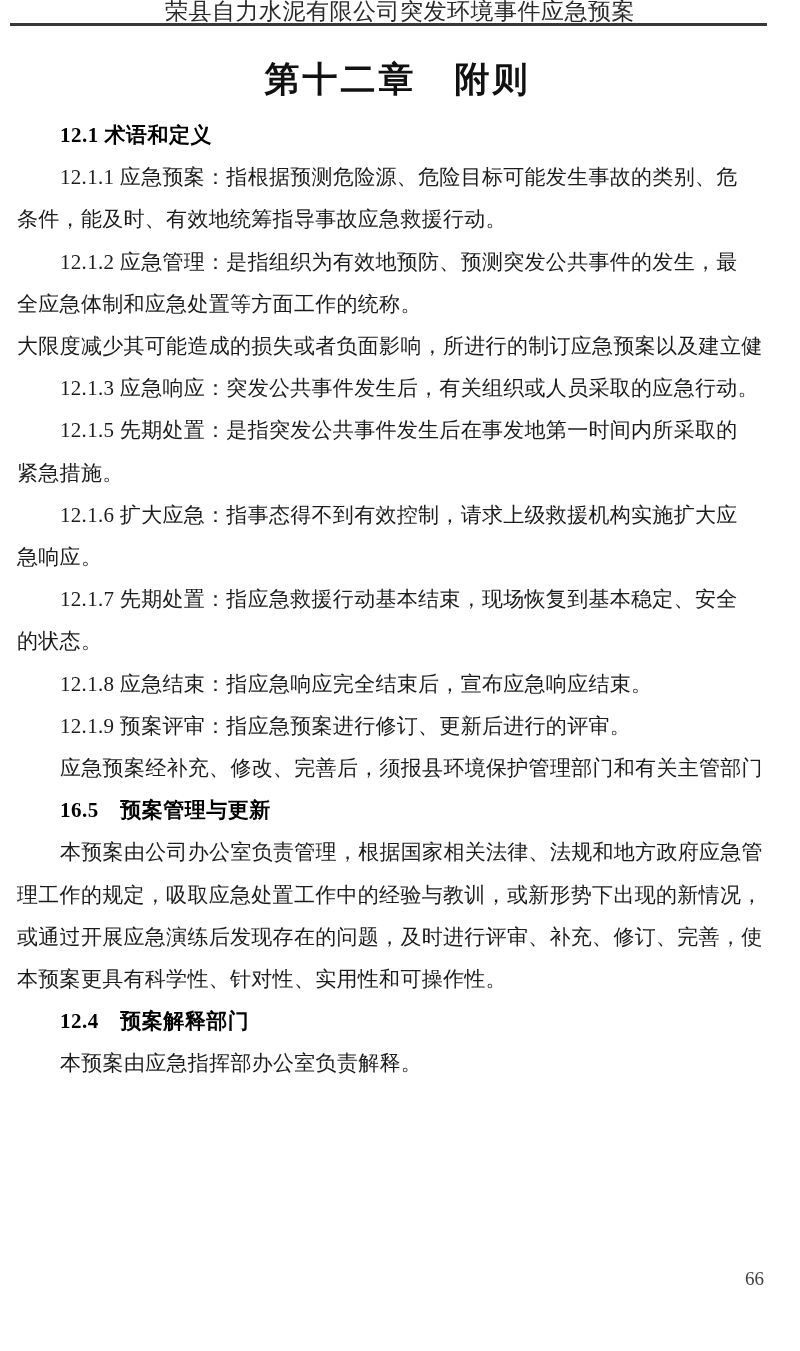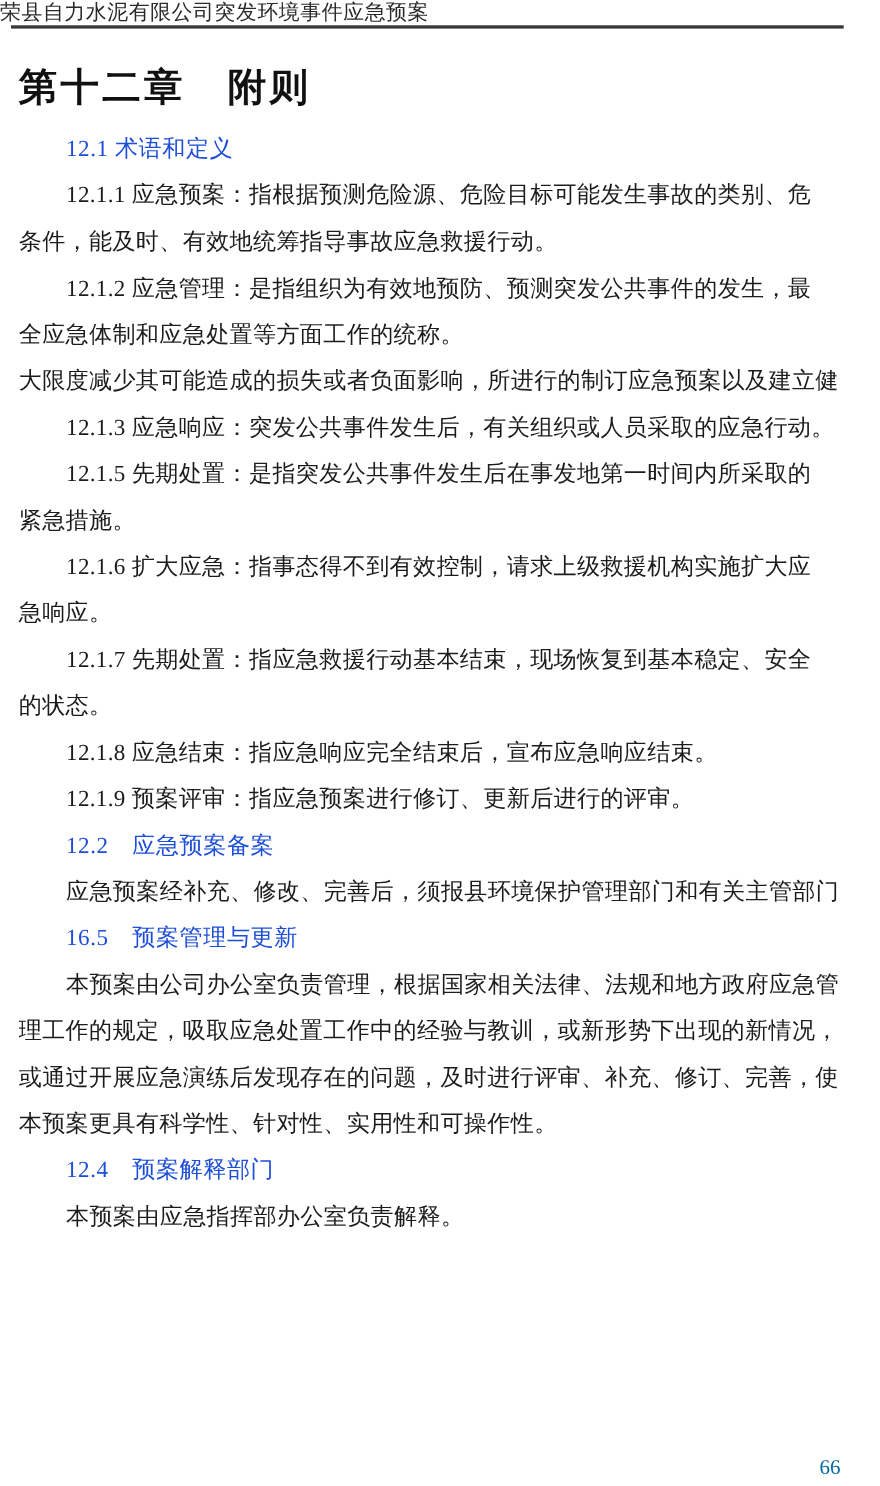--- a/index.html
+++ b/index.html
@@ -14,8 +14,8 @@
   }
   .page-header{
     position:absolute;top:0;left:0;right:0;
-    text-align:left;
-    font-size:19px;line-height:24px;
+    text-align:center;
+    font-size:23px;line-height:24px;
     color:#2a2a2a;
     letter-spacing:0.5px;
   }

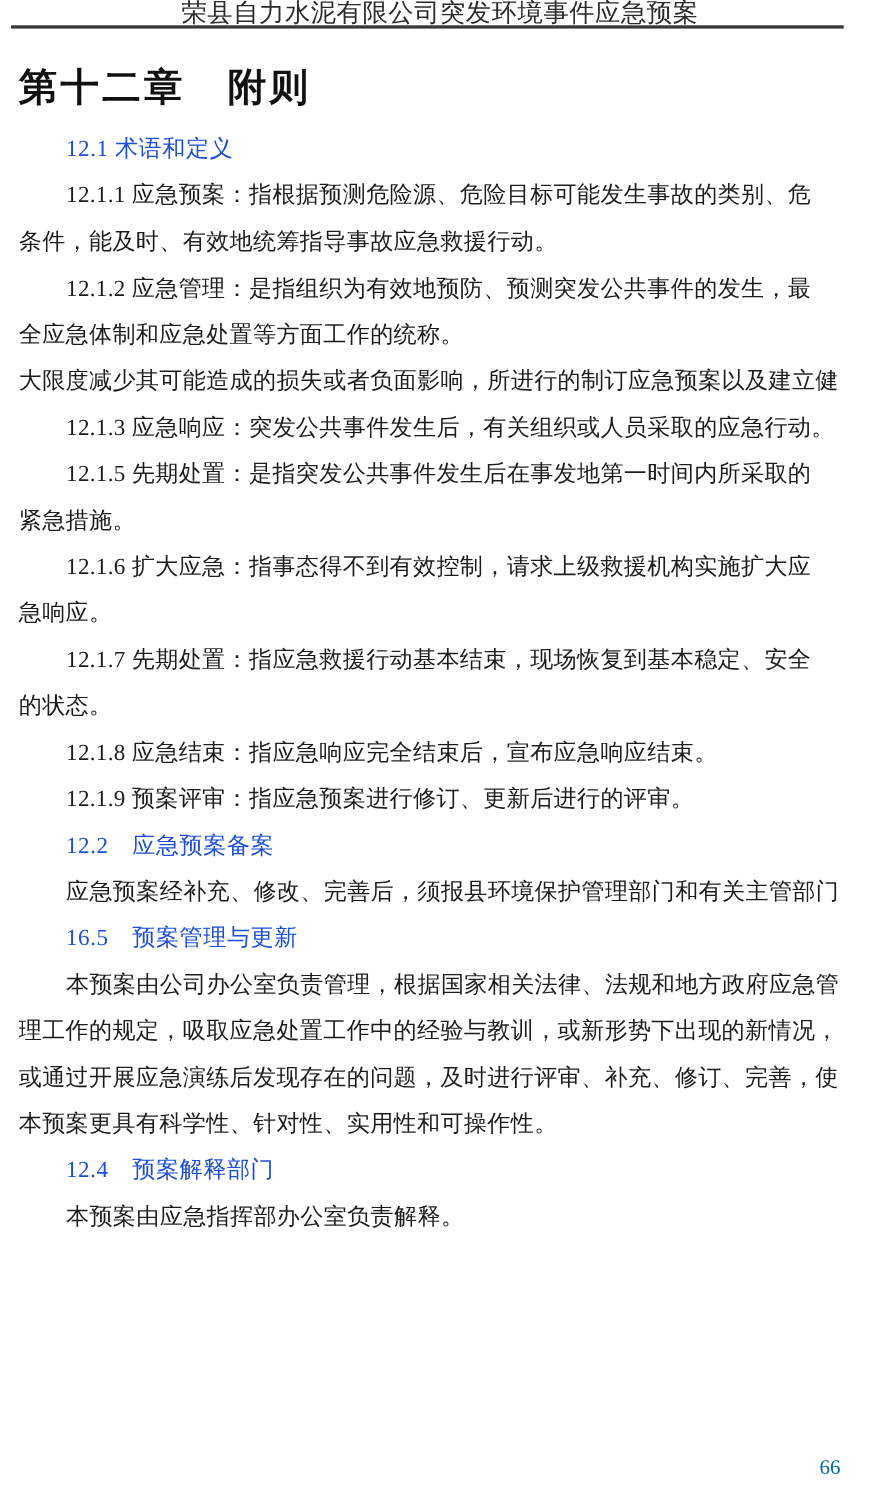--- a/index.html
+++ b/index.html
@@ -28,7 +28,7 @@
     position:absolute;top:48px;left:17px;right:22px;
   }
   .chapter-title{
-    text-align:left;
+    text-align:center;
     font-size:35px;
     font-weight:bold;
     line-height:48px;

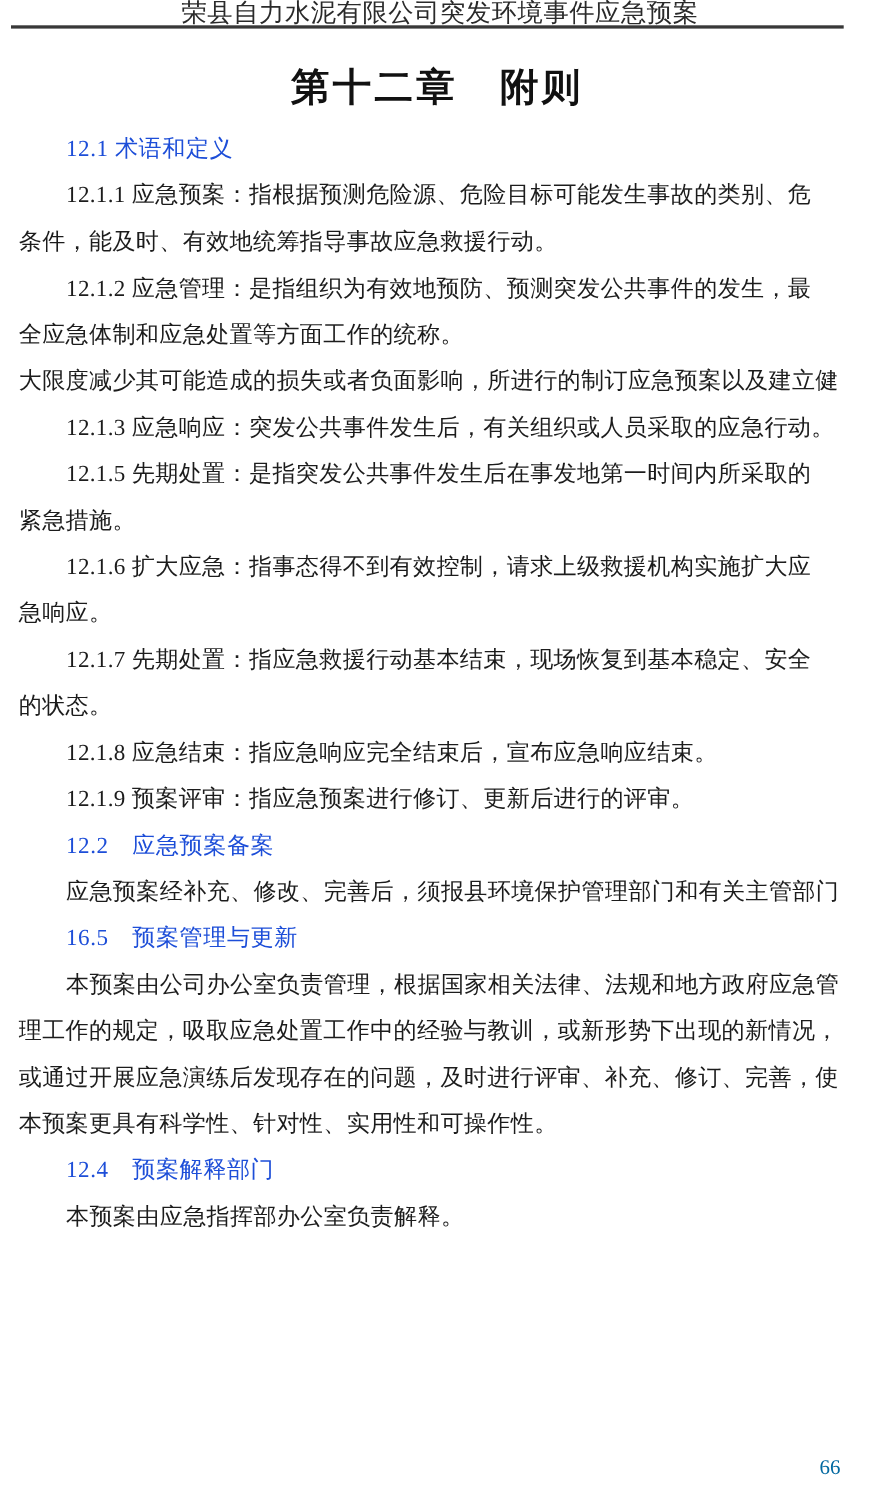--- a/index.html
+++ b/index.html
@@ -43,7 +43,7 @@
     letter-spacing:0.3px;
   }
   .indent{padding-left:43px;}
-  .heading{font-weight:normal;color:#1d4ed8;letter-spacing:0.5px;}
+  .heading{font-weight:bold;color:#000000;letter-spacing:0.5px;}
   .page-number{
     position:absolute;
     top:1324px;right:36px;

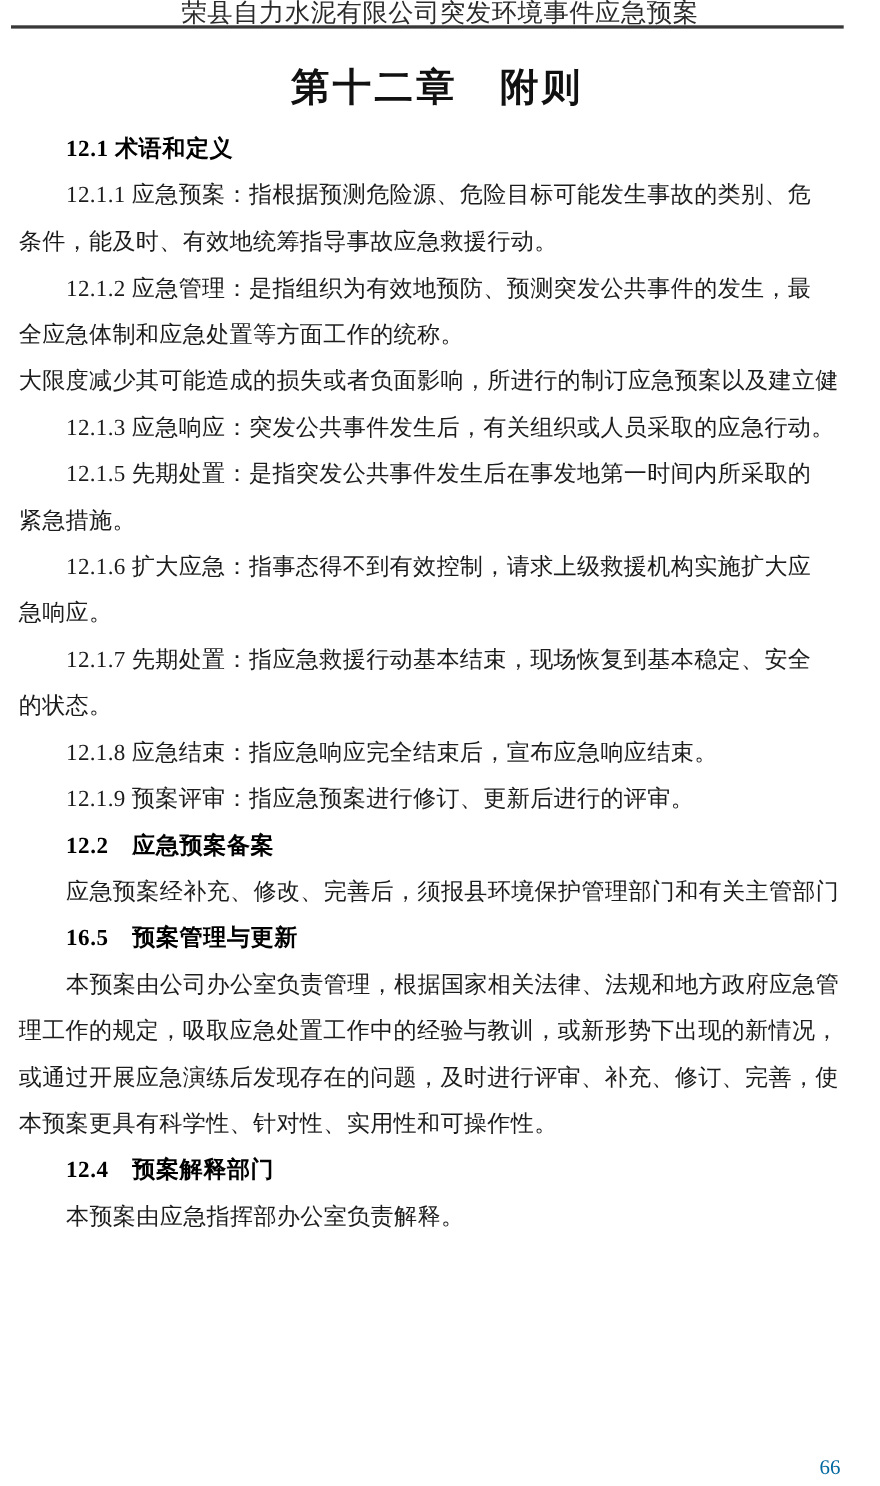--- a/index.html
+++ b/index.html
@@ -105,7 +105,6 @@
       <div class="line indent">12.1.9 预案评审：指应急预案进行修订、更新后进行的评审。</div>
     </div>
 
-    <div class="line heading indent">12.2　应急预案备案</div>
 
     <div>
       <div class="line indent">应急预案经补充、修改、完善后，须报县环境保护管理部门和有关主管部门</div>

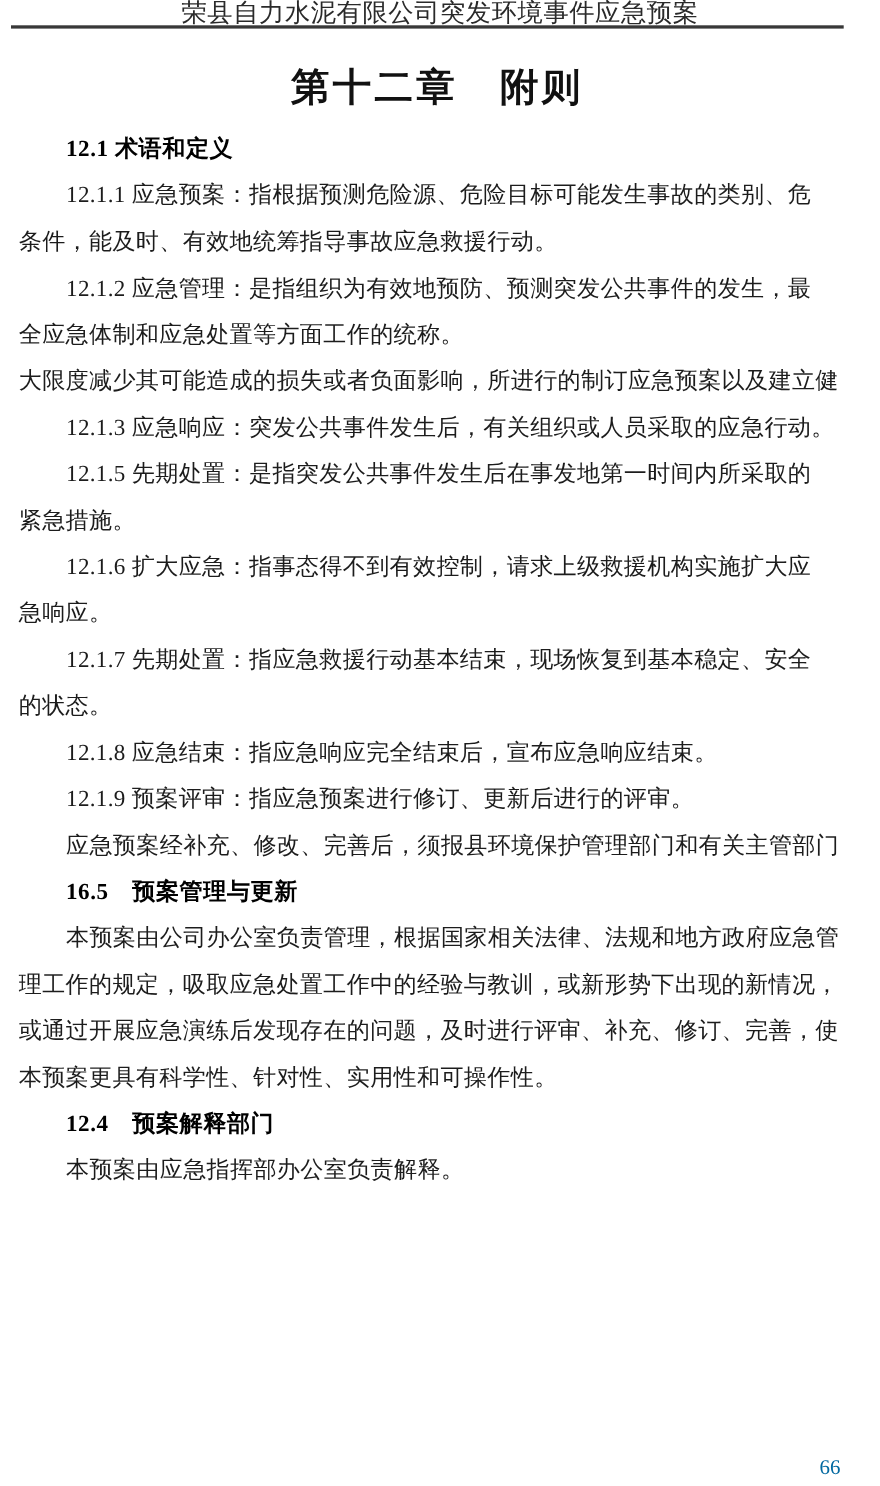--- a/index.html
+++ b/index.html
@@ -46,9 +46,9 @@
   .heading{font-weight:bold;color:#000000;letter-spacing:0.5px;}
   .page-number{
     position:absolute;
-    top:1324px;right:36px;
+    top:1268px;right:36px;
     font-size:19px;
-    color:#0369a1;
+    color:#404040;
     text-align:center;
   }
 </style>

